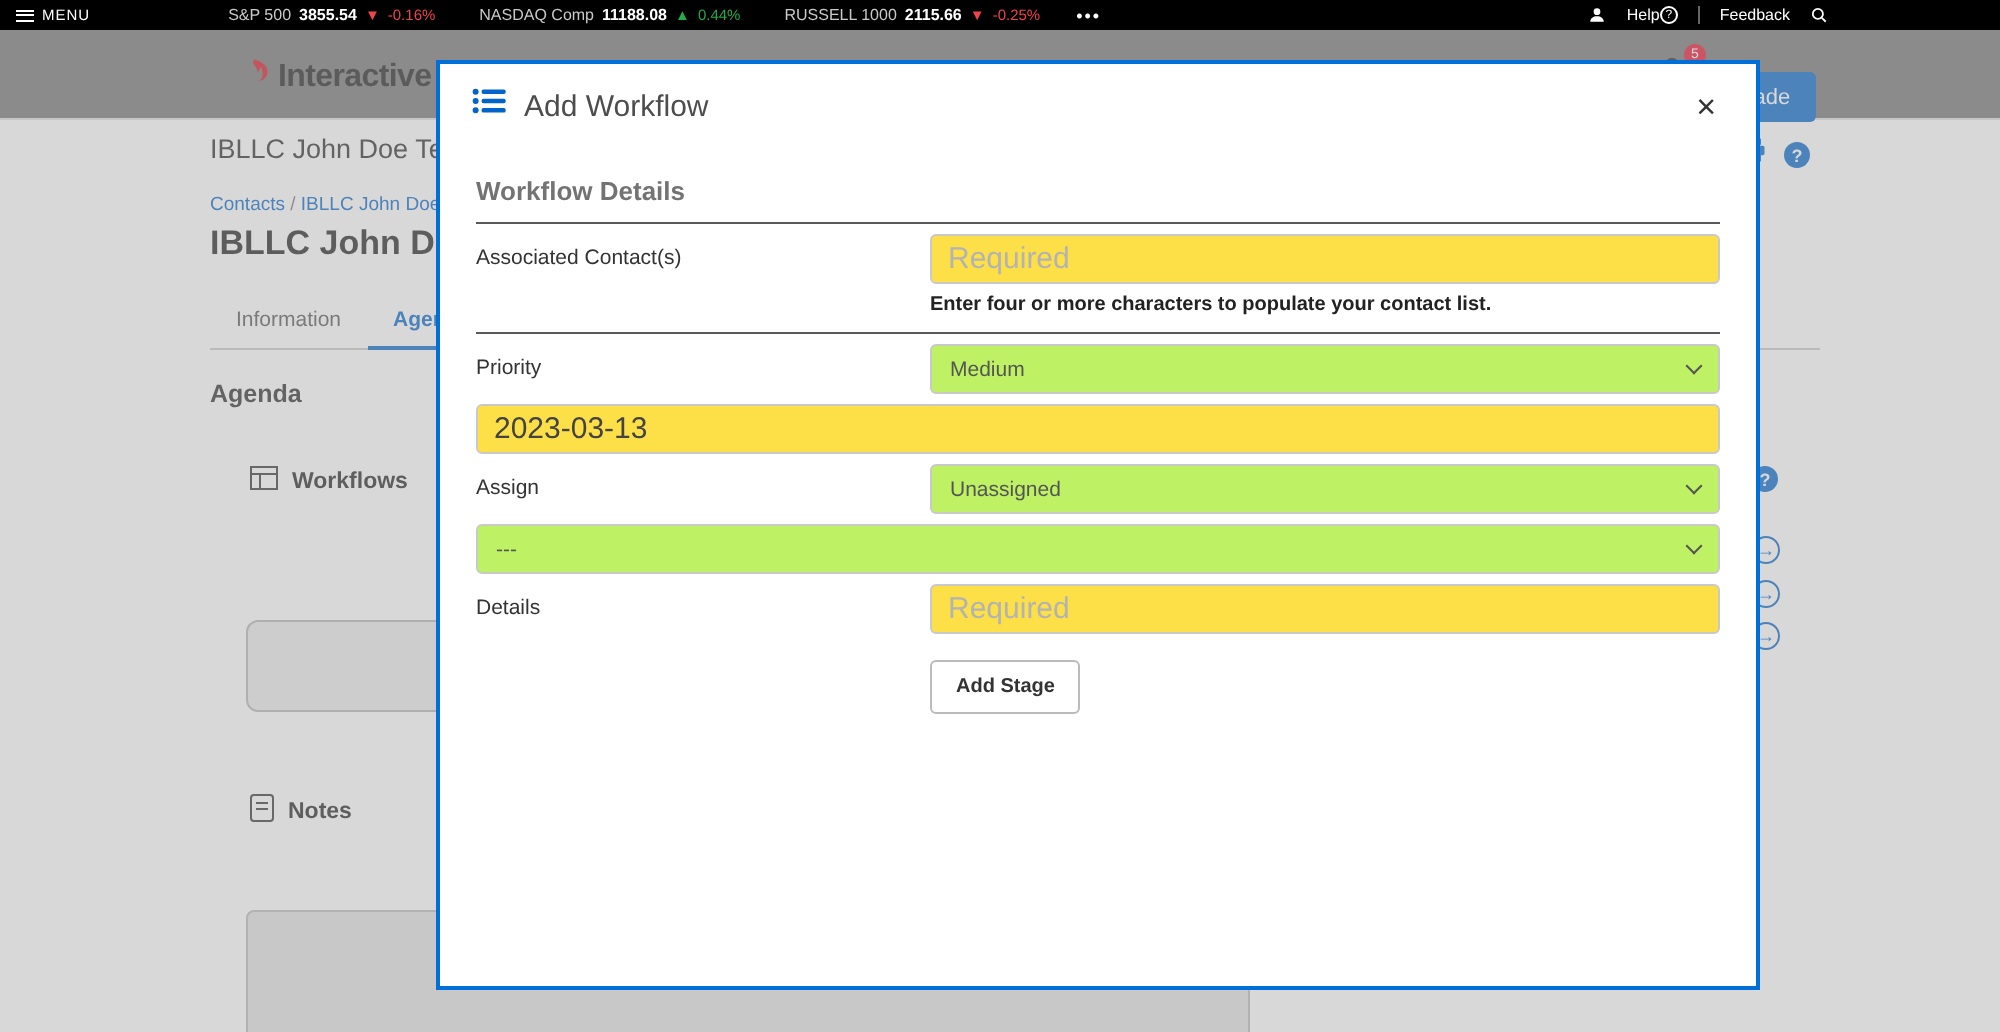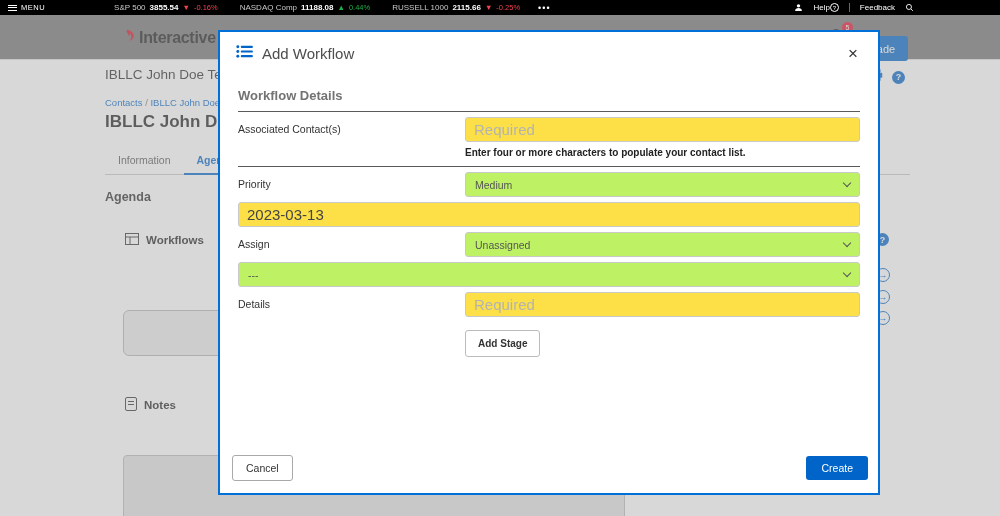--- a/index.html
+++ b/index.html
@@ -358,10 +358,6 @@
     </div>
   </div>
 
-  <div class="modal-footer">
-    <button class="cancel-btn">Cancel</button>
-    <button class="create-btn">Create</button>
-  </div>
 </div>
 
 </body></html>

